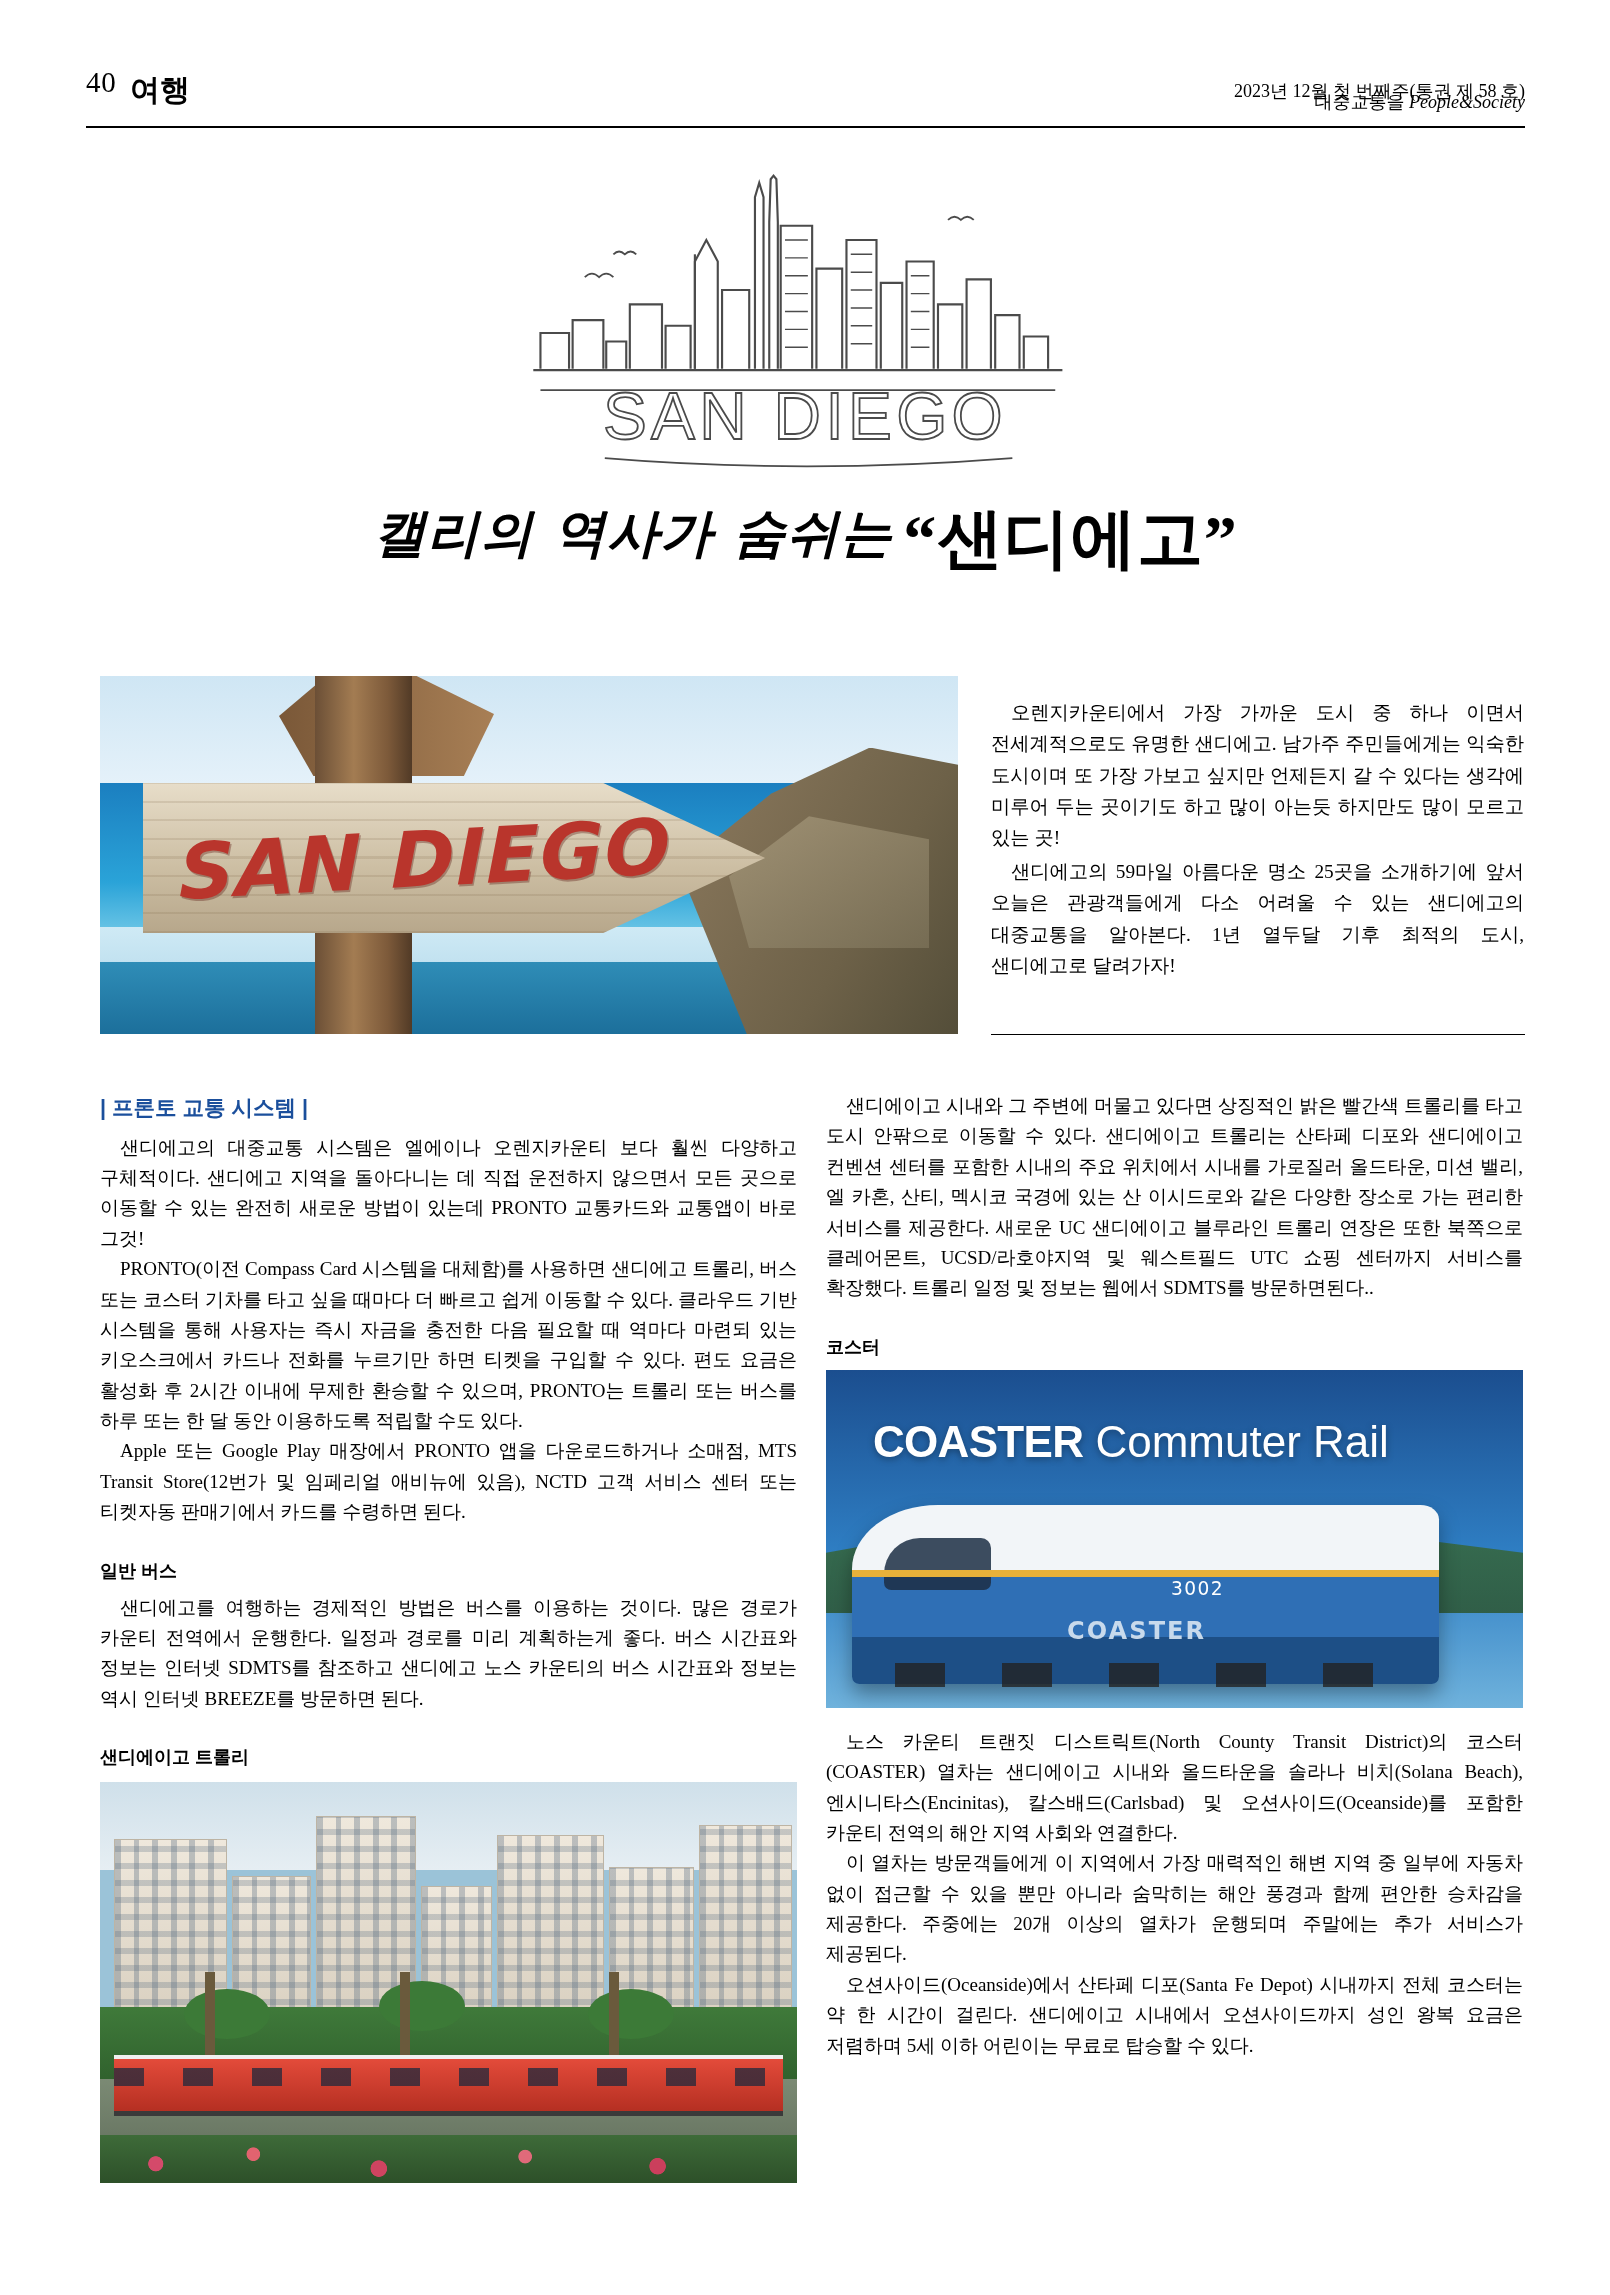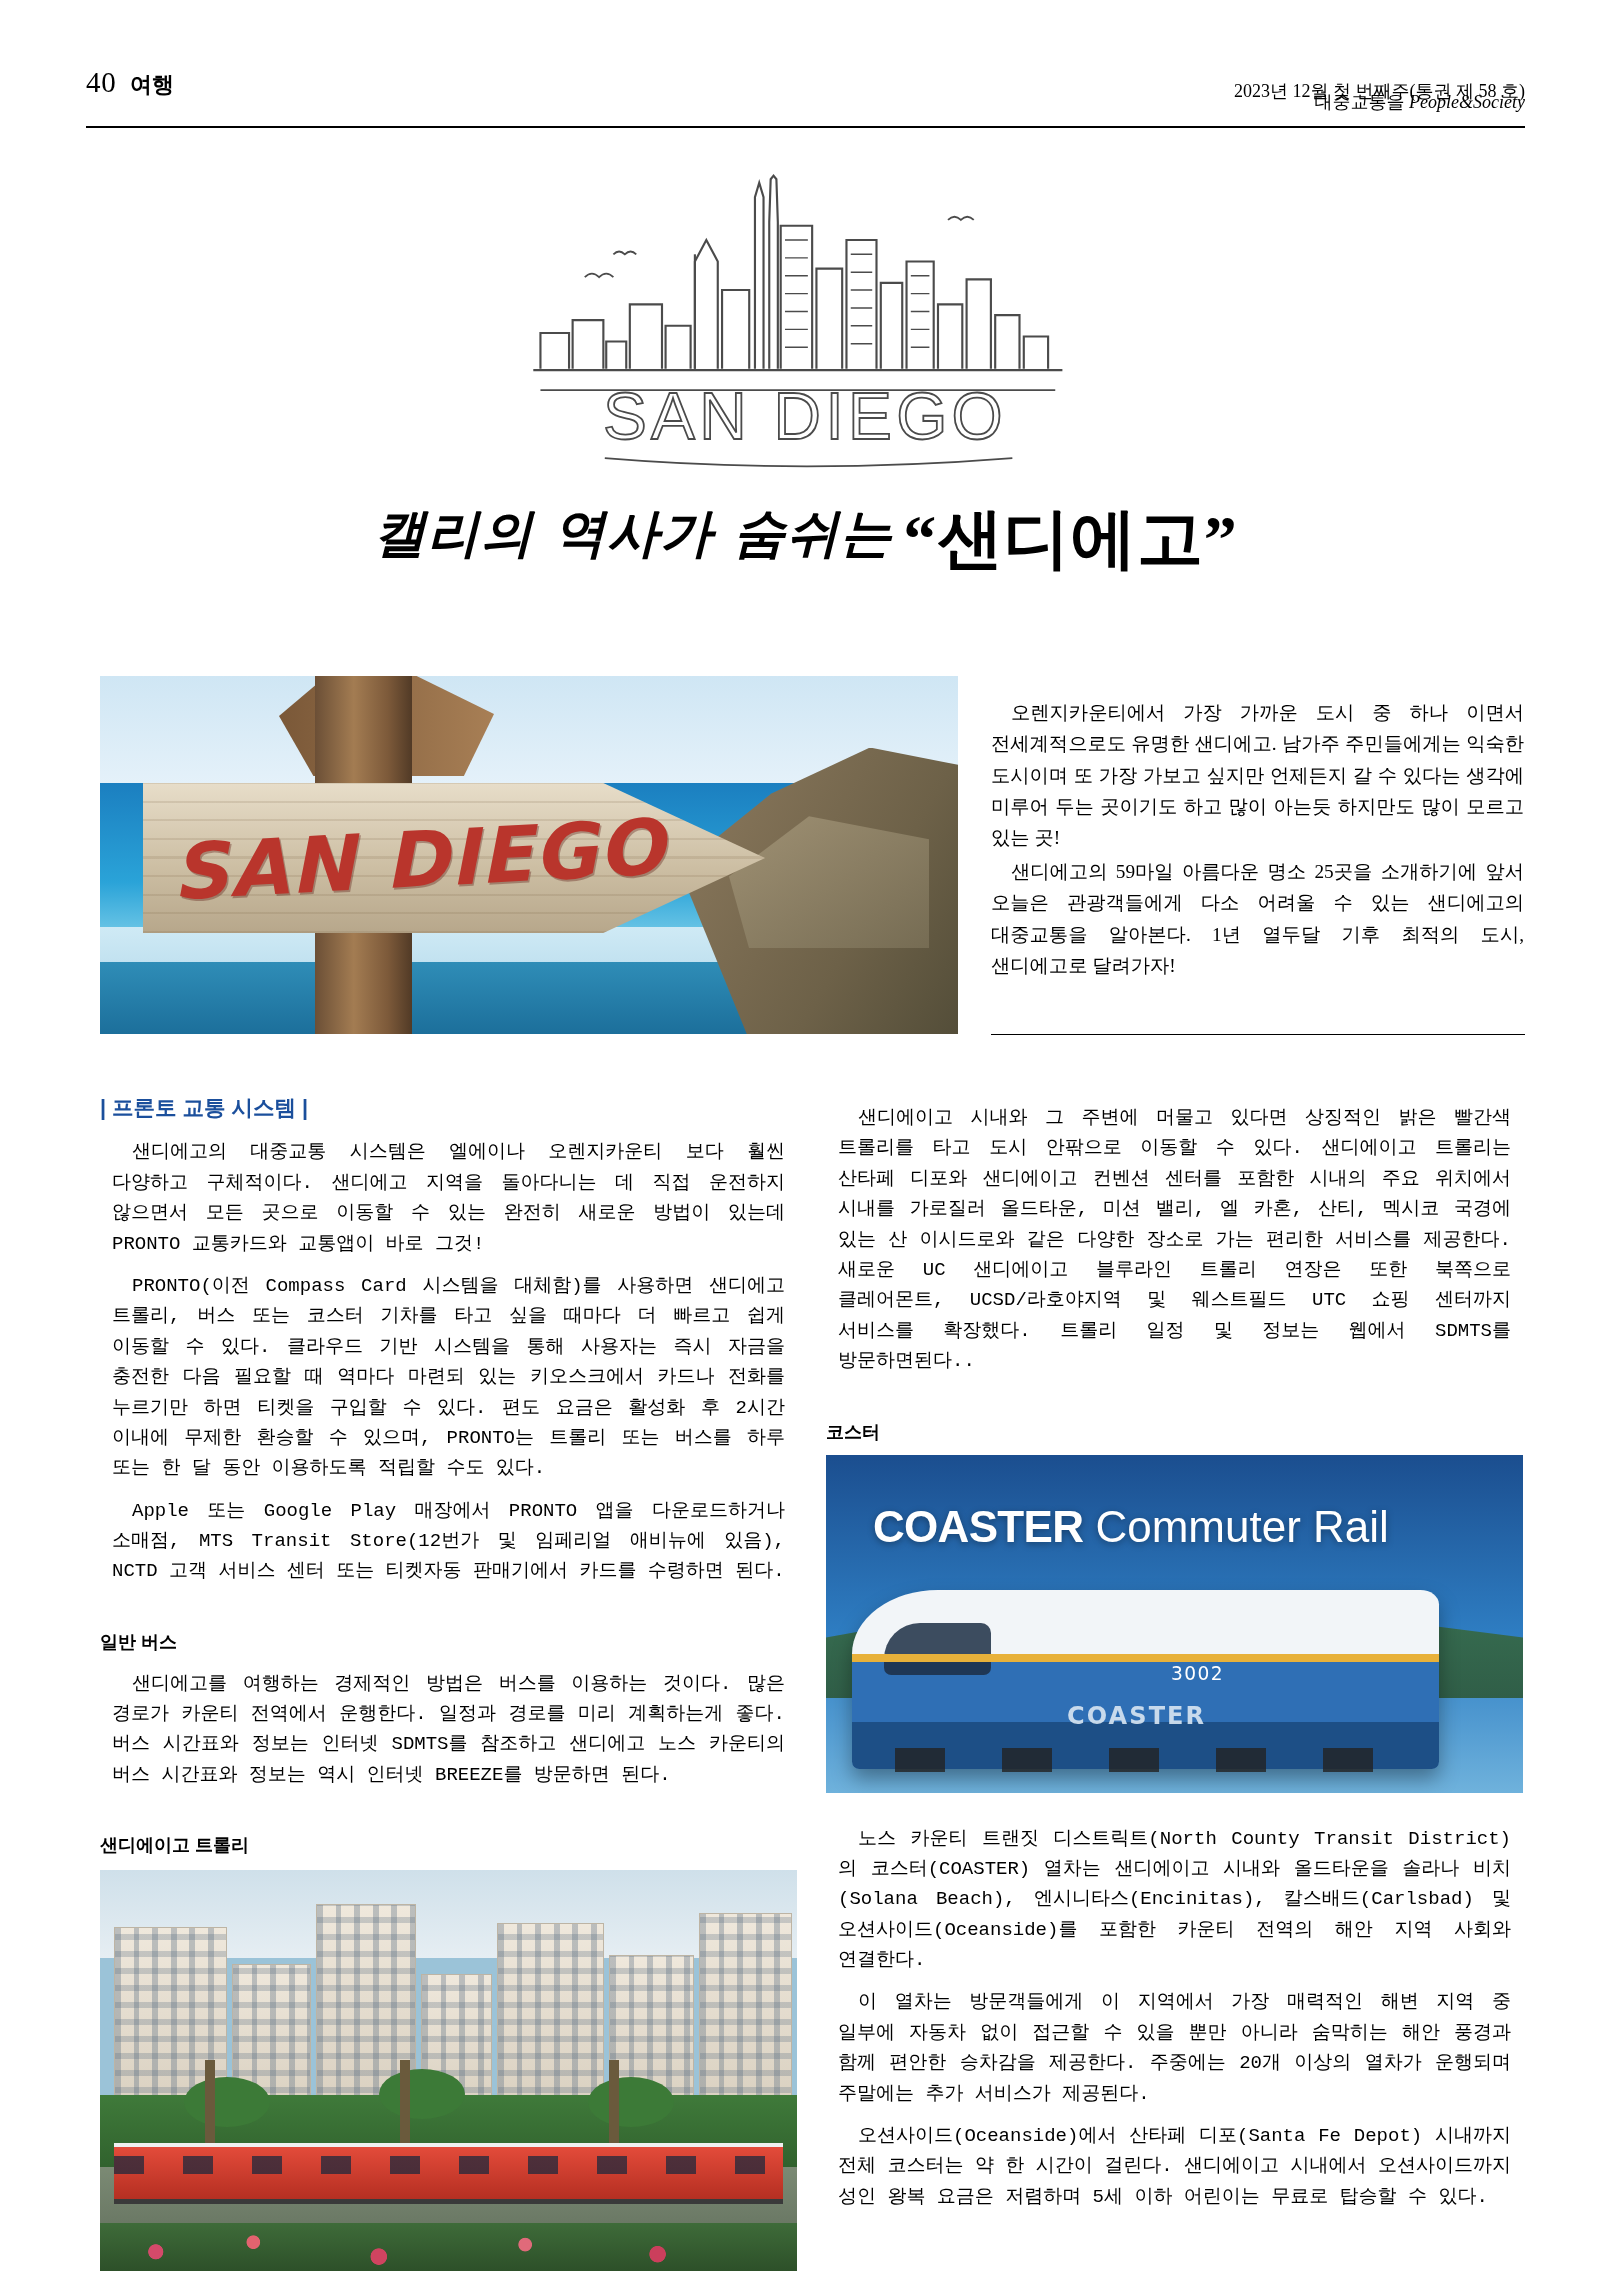--- a/index.html
+++ b/index.html
@@ -50,7 +50,7 @@
     position: absolute;
     left: 44px;
     top: 7.2px;
-    font-size: 22px;
+    font-size: 30px;
     font-weight: bold;
     font-family: "Liberation Sans", sans-serif;
     text-align: right;

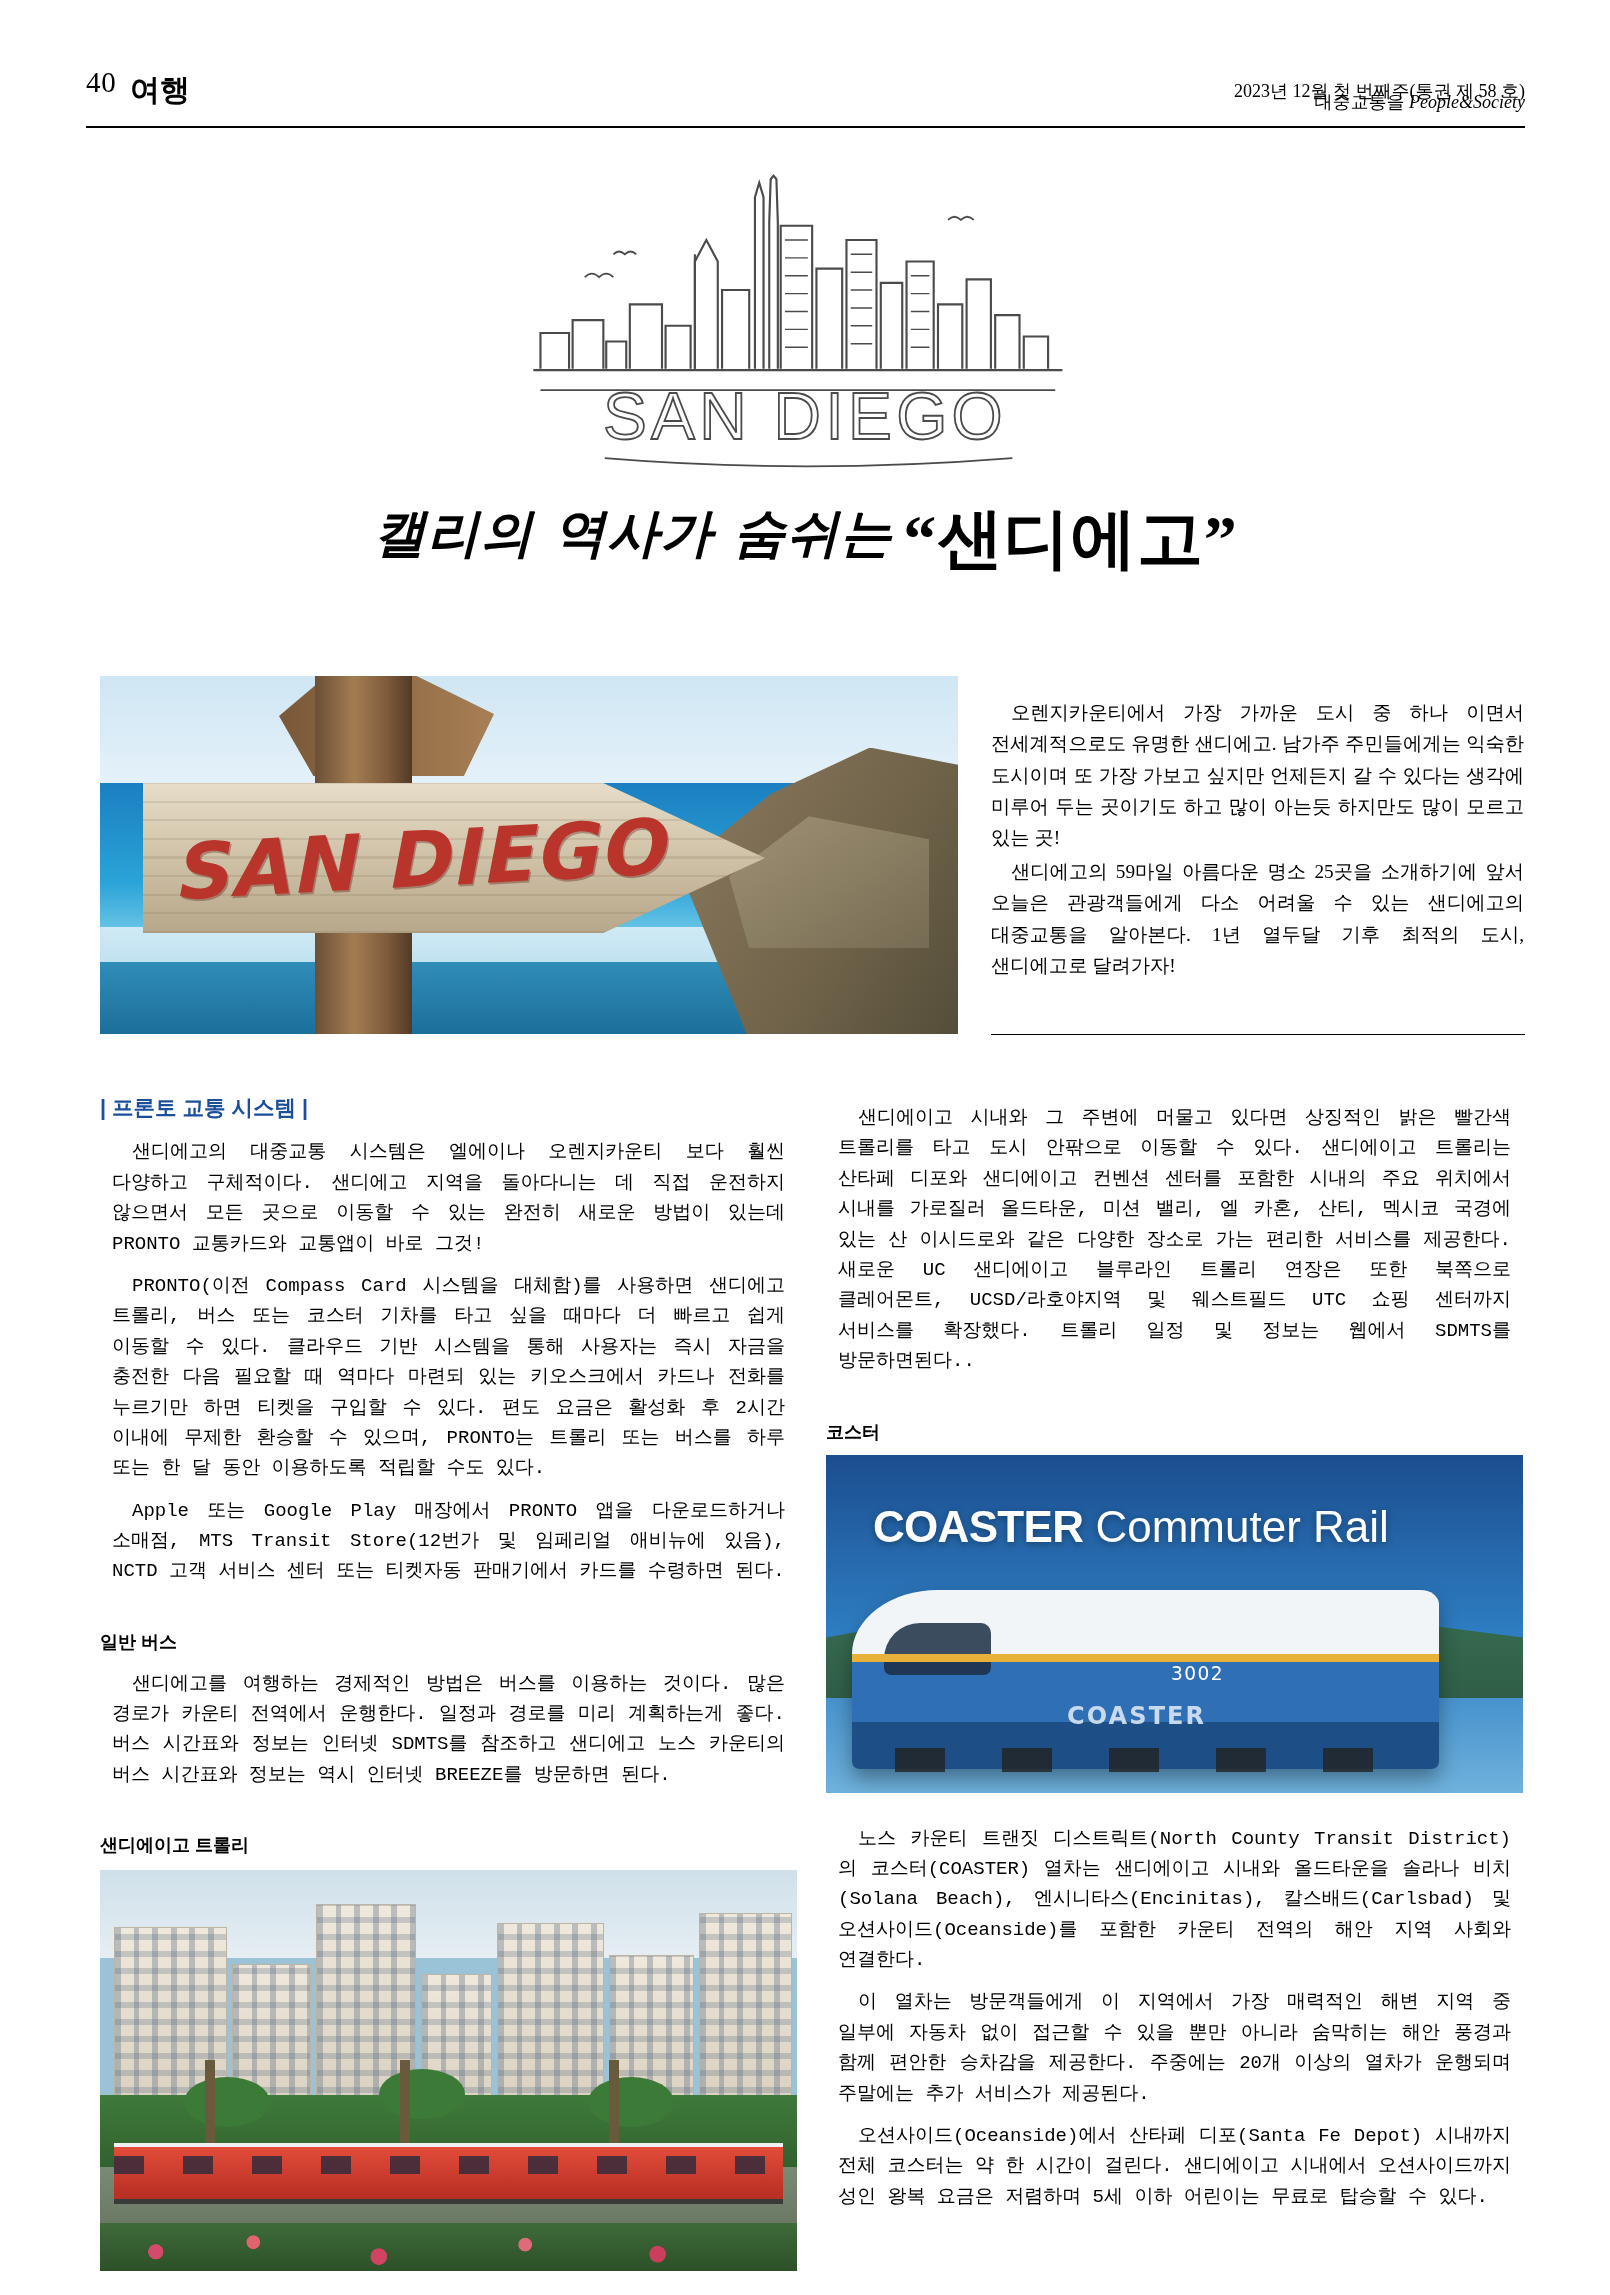--- a/index.html
+++ b/index.html
@@ -224,7 +224,7 @@
   .col-left { left: 100px; }
   .col-right { left: 826px; }
 
-  .col p { margin: 12px; text-indent: 20px; font-family: Liberation Mono, monospace; }
+  .col p { margin: 0; text-indent: 20px; }
 
   h3.sub {
     font-family: "Liberation Sans", sans-serif;

